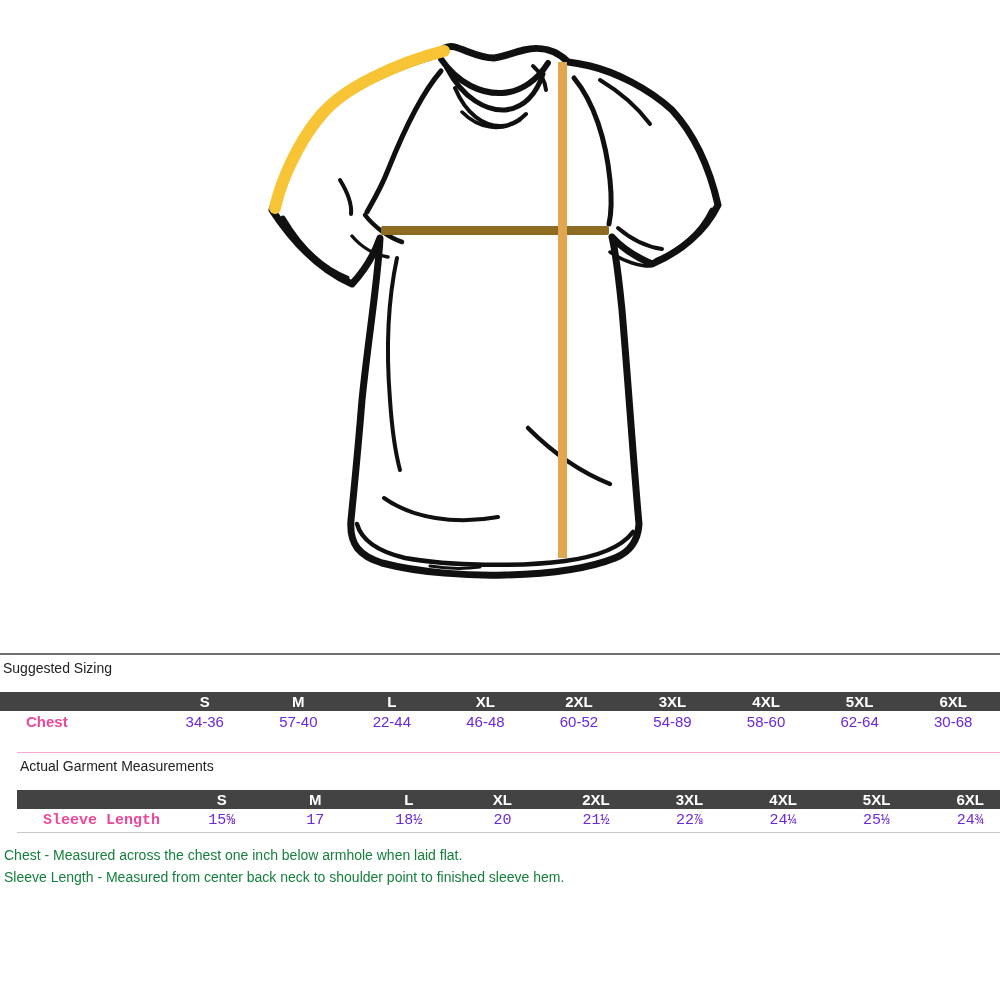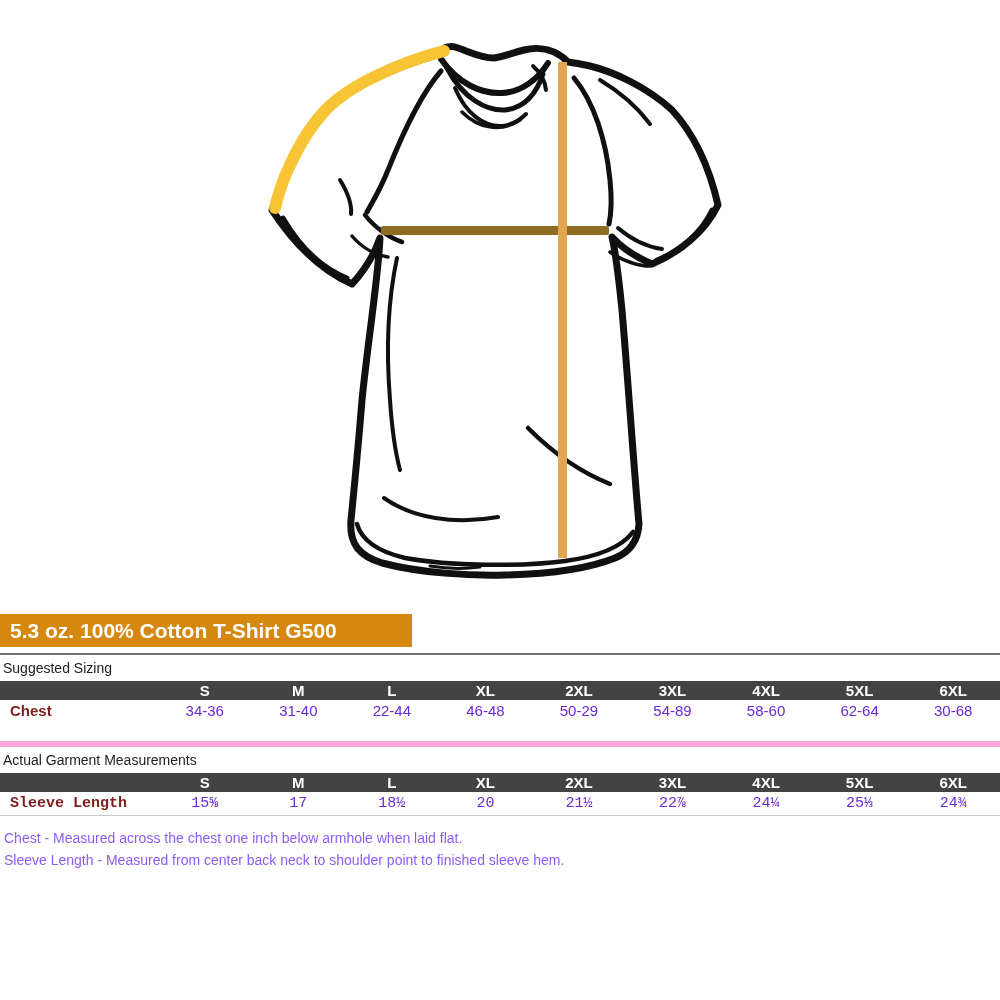--- a/index.html
+++ b/index.html
@@ -105,7 +105,6 @@
     <path fill="none" stroke="#F6C434" stroke-width="12" stroke-linecap="round" d="M444,51 C420,57 396,66 372,78 C350,89 334,100 322,114 C308,130 295,153 286,174 C281,186 277,199 275,208"></path>
   </svg>
 
-  <div class="banner" style="background-color: rgb(213, 135, 14);">5.3 oz. 100% Cotton T-Shirt G500</div>
 
   <div class="content">
 

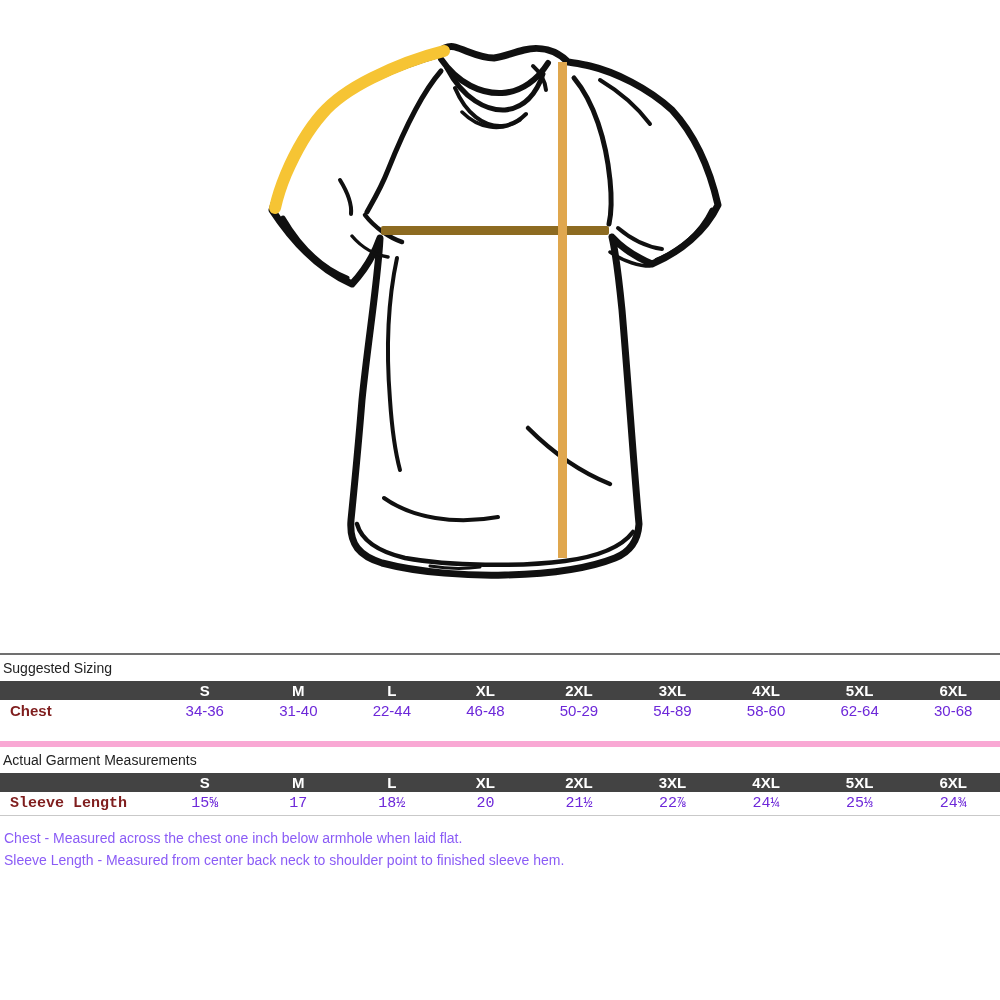--- a/index.html
+++ b/index.html
@@ -20,7 +20,7 @@
 
   .section1 { border-top:2px solid #707070; }
   .section2 { border-top:6px solid #f9a8d4; margin-top:20px; }
-  .sec-label { font-size:14px; color:#222; padding:5px 0 5px 3px; }
+  .sec-label { font-size:14px; color:#222; padding:5px 0 16px 3px; }
 
   table { width:1000px; border-collapse:collapse; table-layout:fixed; }
   col.lbl { width:158px; }

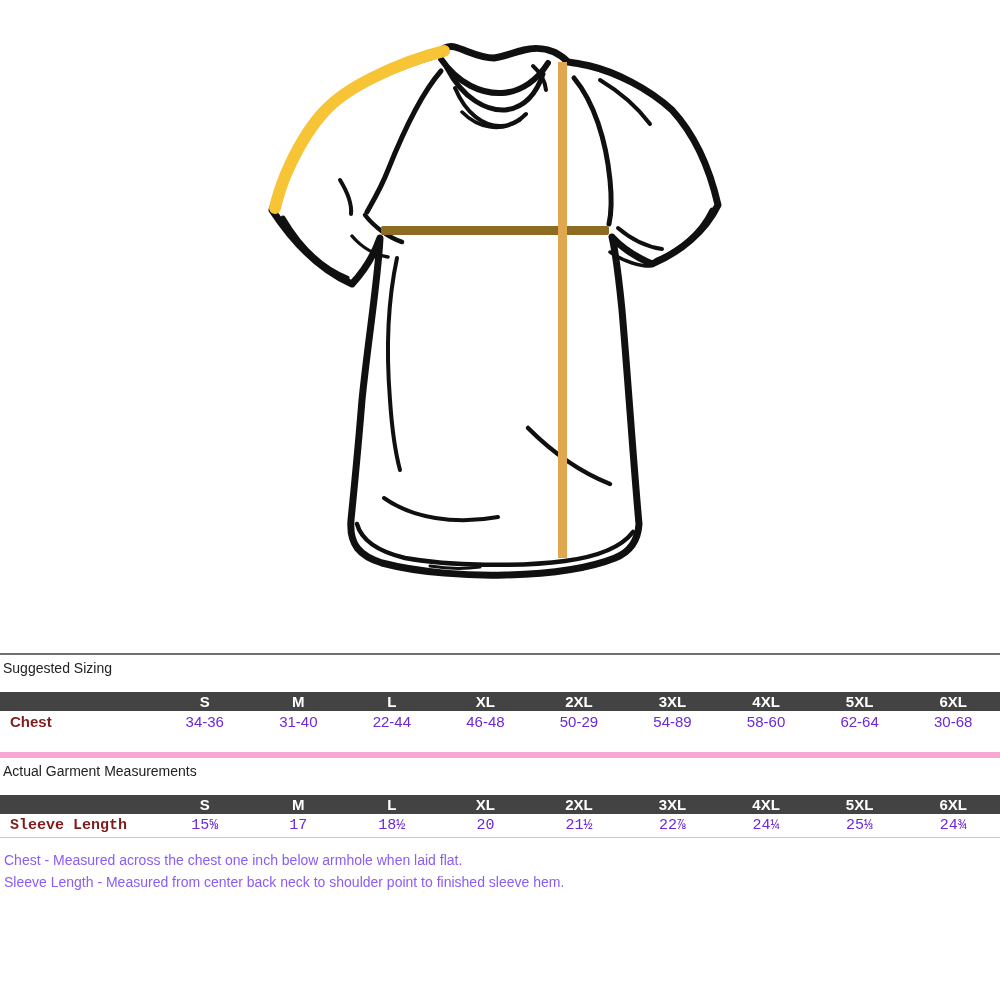--- a/index.html
+++ b/index.html
@@ -32,7 +32,7 @@
     font-size:15px; text-align:center; height:21px; padding:0;
     color:#6d28d9; line-height:21px;
   }
-  td.rowlbl { text-align:left; padding-left:10px; color:#7f1d1d; white-space:nowrap; }
+  td.rowlbl { text-align:left; padding-left:26px; color:#ec4899; white-space:nowrap; }
   td.rowlbl .b { font-weight:bold; }
   .t2 tr.r1 td, .t2 tr.r2 td { border-bottom:2px solid #4f4f4f; }
   .t2 tr.r3 td { border-bottom:1px solid #c9c9c9; height:23px; line-height:23px;font-family:Liberation Mono, monospace; }

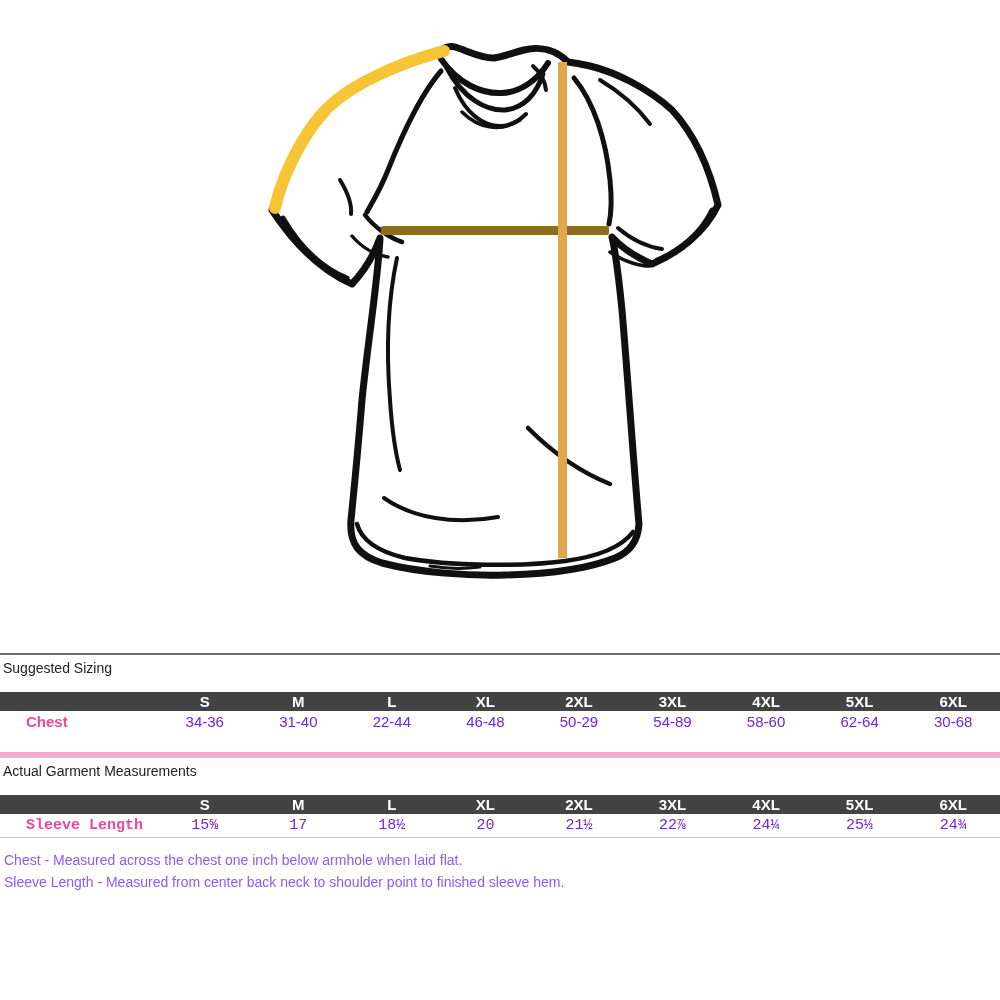--- a/index.html
+++ b/index.html
@@ -139,7 +139,7 @@
         <tr>
           <td class="rowlbl"><span class="b">Chest</span></td>
           <td>34-36</td>
-          <td>31-40</td>
+          <td>57-40</td>
           <td>22-44</td>
           <td>46-48</td>
           <td>50-29</td>

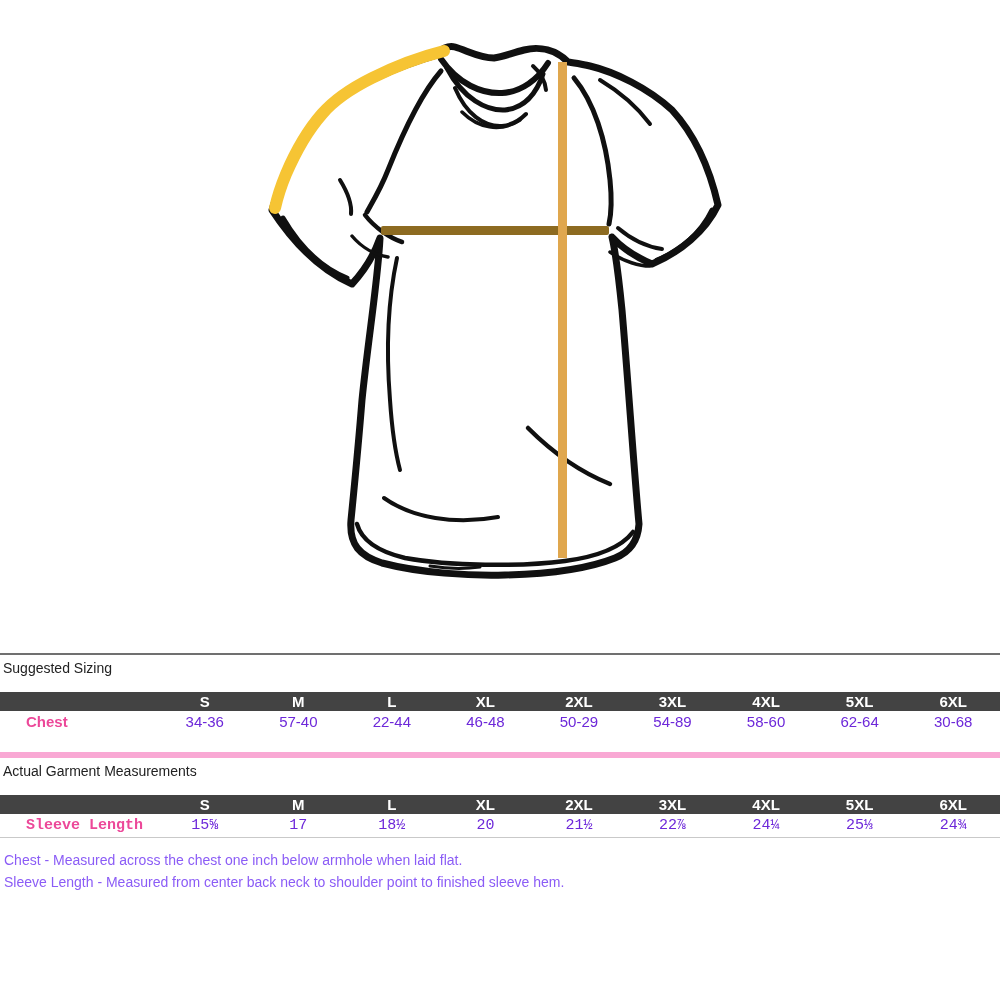--- a/index.html
+++ b/index.html
@@ -142,7 +142,7 @@
           <td>57-40</td>
           <td>22-44</td>
           <td>46-48</td>
-          <td>50-29</td>
+          <td>60-52</td>
           <td>54-89</td>
           <td>58-60</td>
           <td>62-64</td>

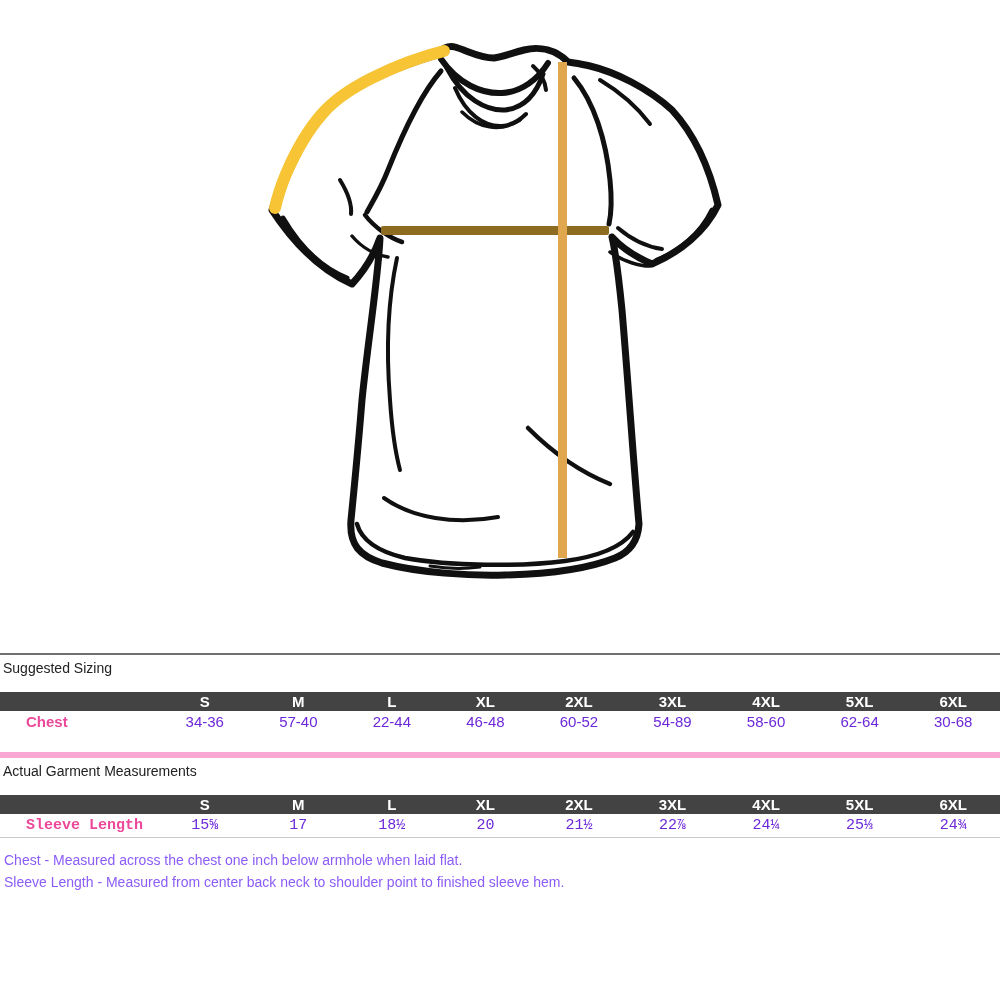--- a/index.html
+++ b/index.html
@@ -19,7 +19,7 @@
   .content { position:absolute; top:653px; left:0; width:1000px; }
 
   .section1 { border-top:2px solid #707070; }
-  .section2 { border-top:6px solid #f9a8d4; margin-top:20px; }
+  .section2 { border-top:1px solid #f9a8d4; margin-top:20px;margin-left:17px; }
   .sec-label { font-size:14px; color:#222; padding:5px 0 16px 3px; }
 
   table { width:1000px; border-collapse:collapse; table-layout:fixed; }

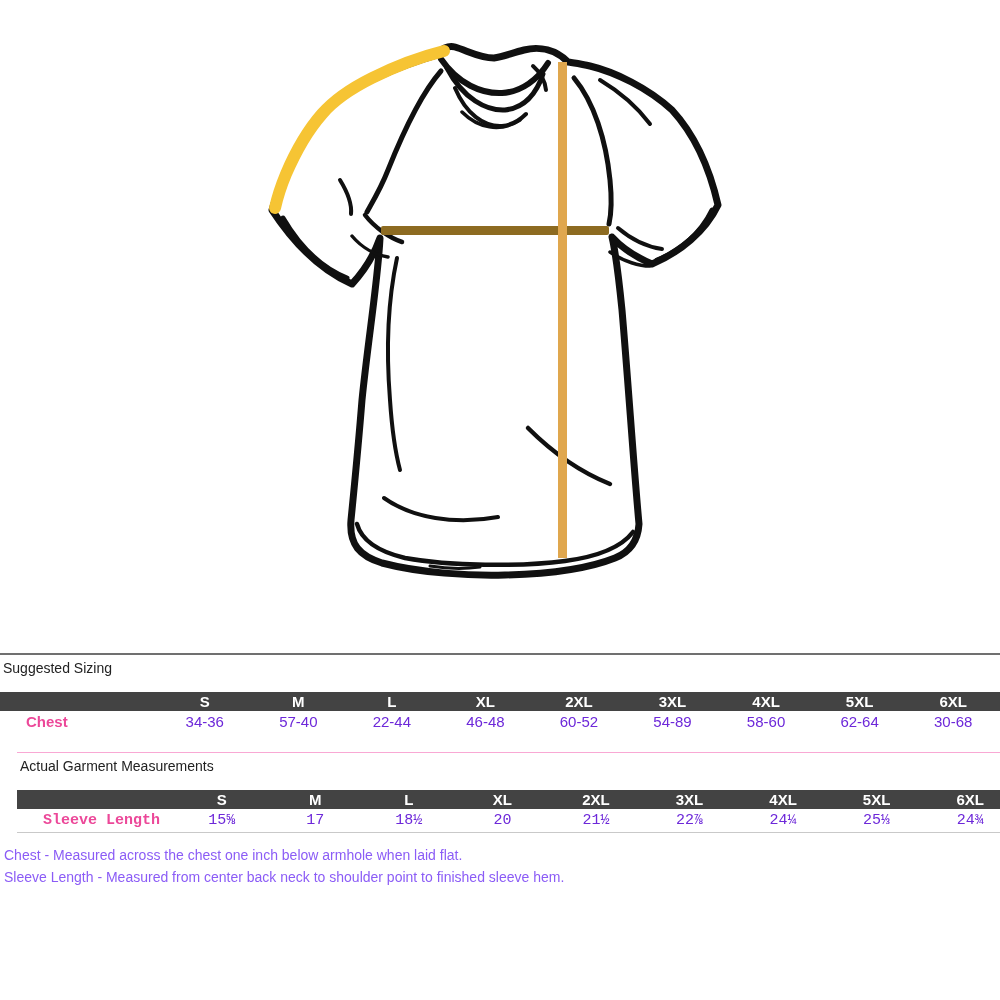--- a/index.html
+++ b/index.html
@@ -37,7 +37,7 @@
   .t2 tr.r1 td, .t2 tr.r2 td { border-bottom:2px solid #4f4f4f; }
   .t2 tr.r3 td { border-bottom:1px solid #c9c9c9; height:23px; line-height:23px;font-family:Liberation Mono, monospace; }
 
-  .footnotes { margin-top:11px; padding-left:4px; font-size:14px; line-height:22px; color:#8b5cf6; }
+  .footnotes { margin-top:11px; padding-left:4px; font-size:14px; line-height:22px; color:#15803d; }
 </style>
 </head>
 <body>

